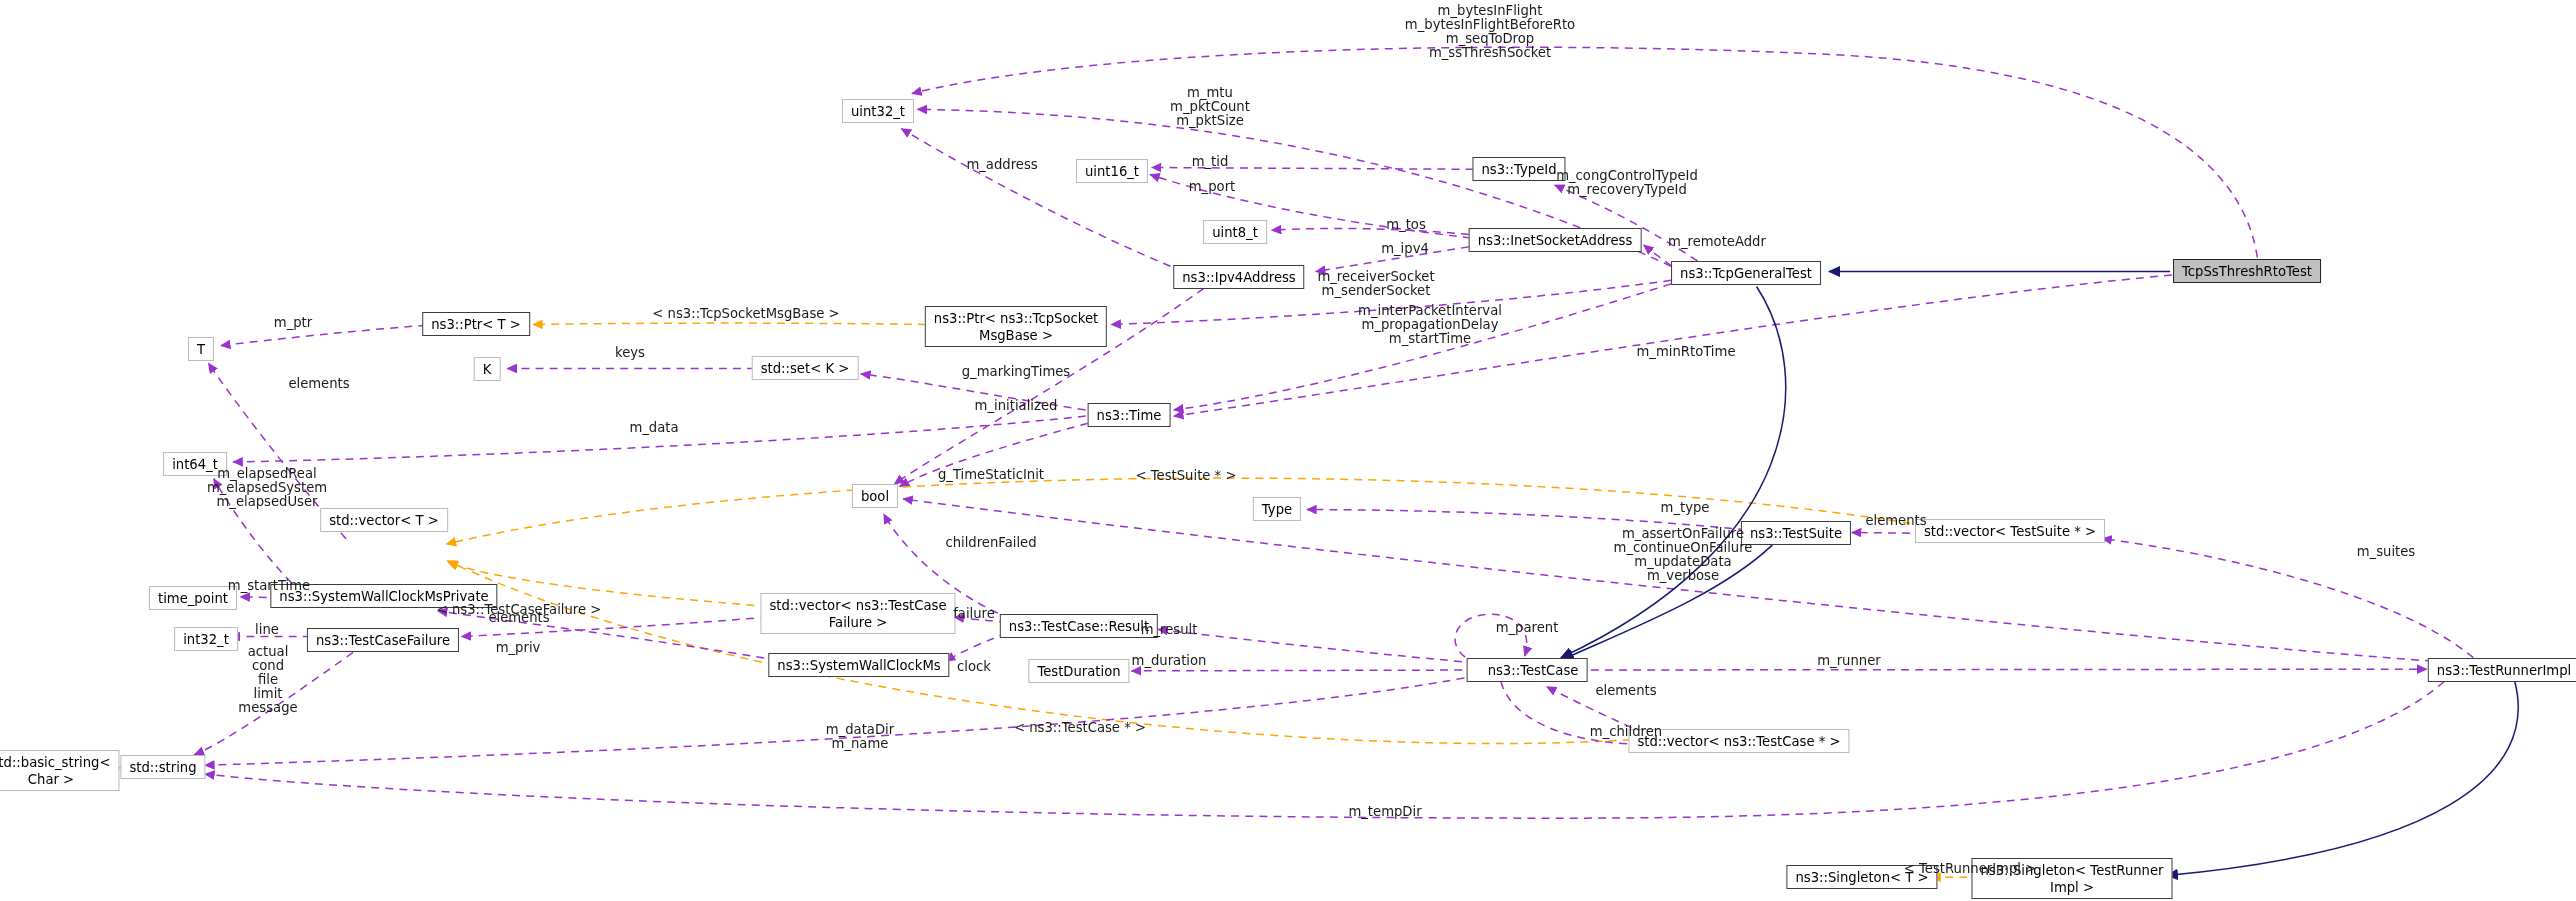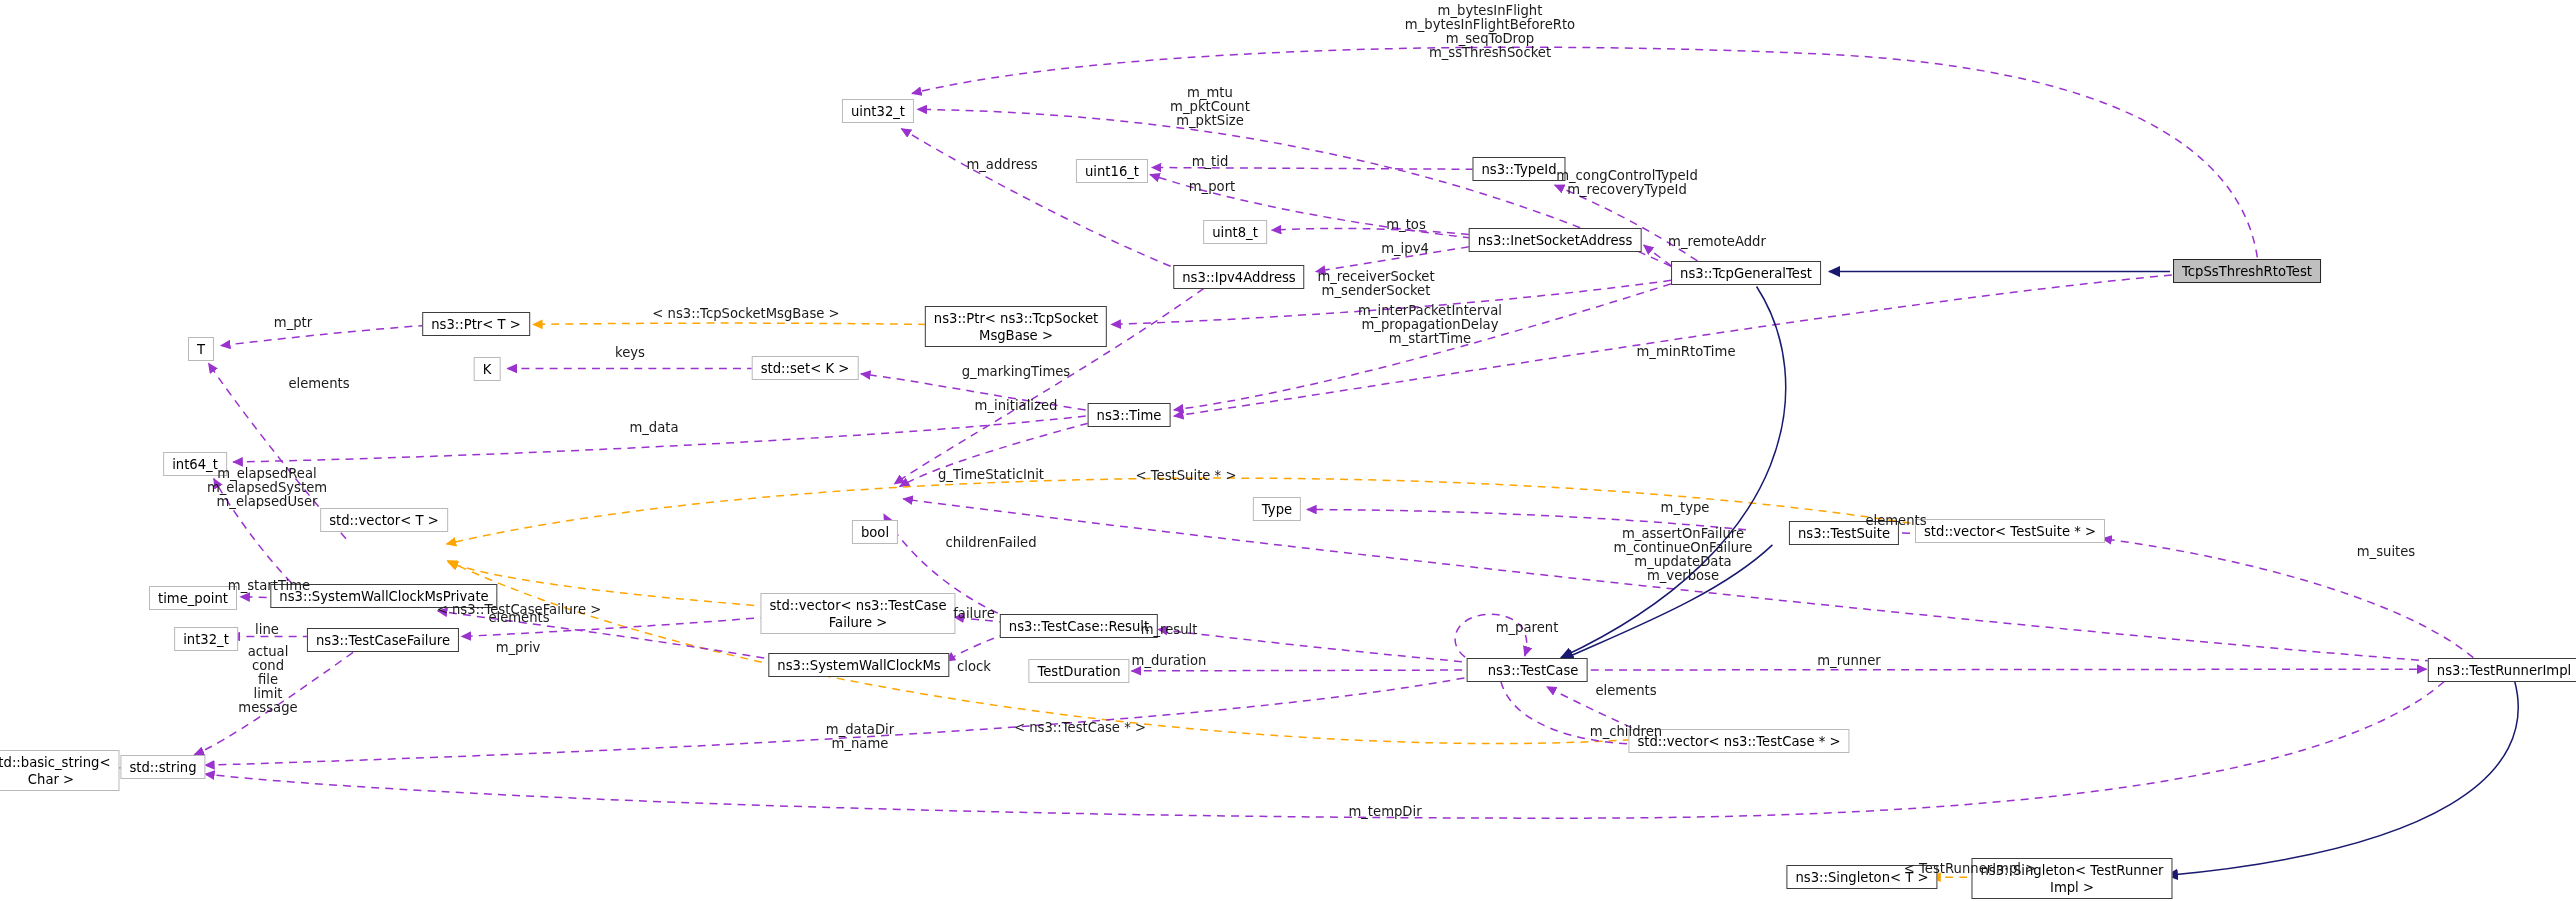--- a/index.html
+++ b/index.html
@@ -100,7 +100,7 @@
       <div class="node " style="left: 805px; top: 356px;">std::set&lt; K &gt;</div>
       <div class="node cls" style="left: 1129px; top: 403px;">ns3::Time</div>
       <div class="node " style="left: 195px; top: 452px;">int64_t</div>
-      <div class="node " style="left: 875px; top: 484px; margin-top: 36px;">bool</div>
+      <div class="node " style="left: 875px; top: 484px;">bool</div>
       <div class="node " style="left: 1277px; top: 497px;">Type</div>
       <div class="node cls" style="left: 1796px; top: 521px; margin-left: 48px;">ns3::TestSuite</div>
       <div class="node " style="left: 2010px; top: 519px;">std::vector&lt; TestSuite * &gt;</div>

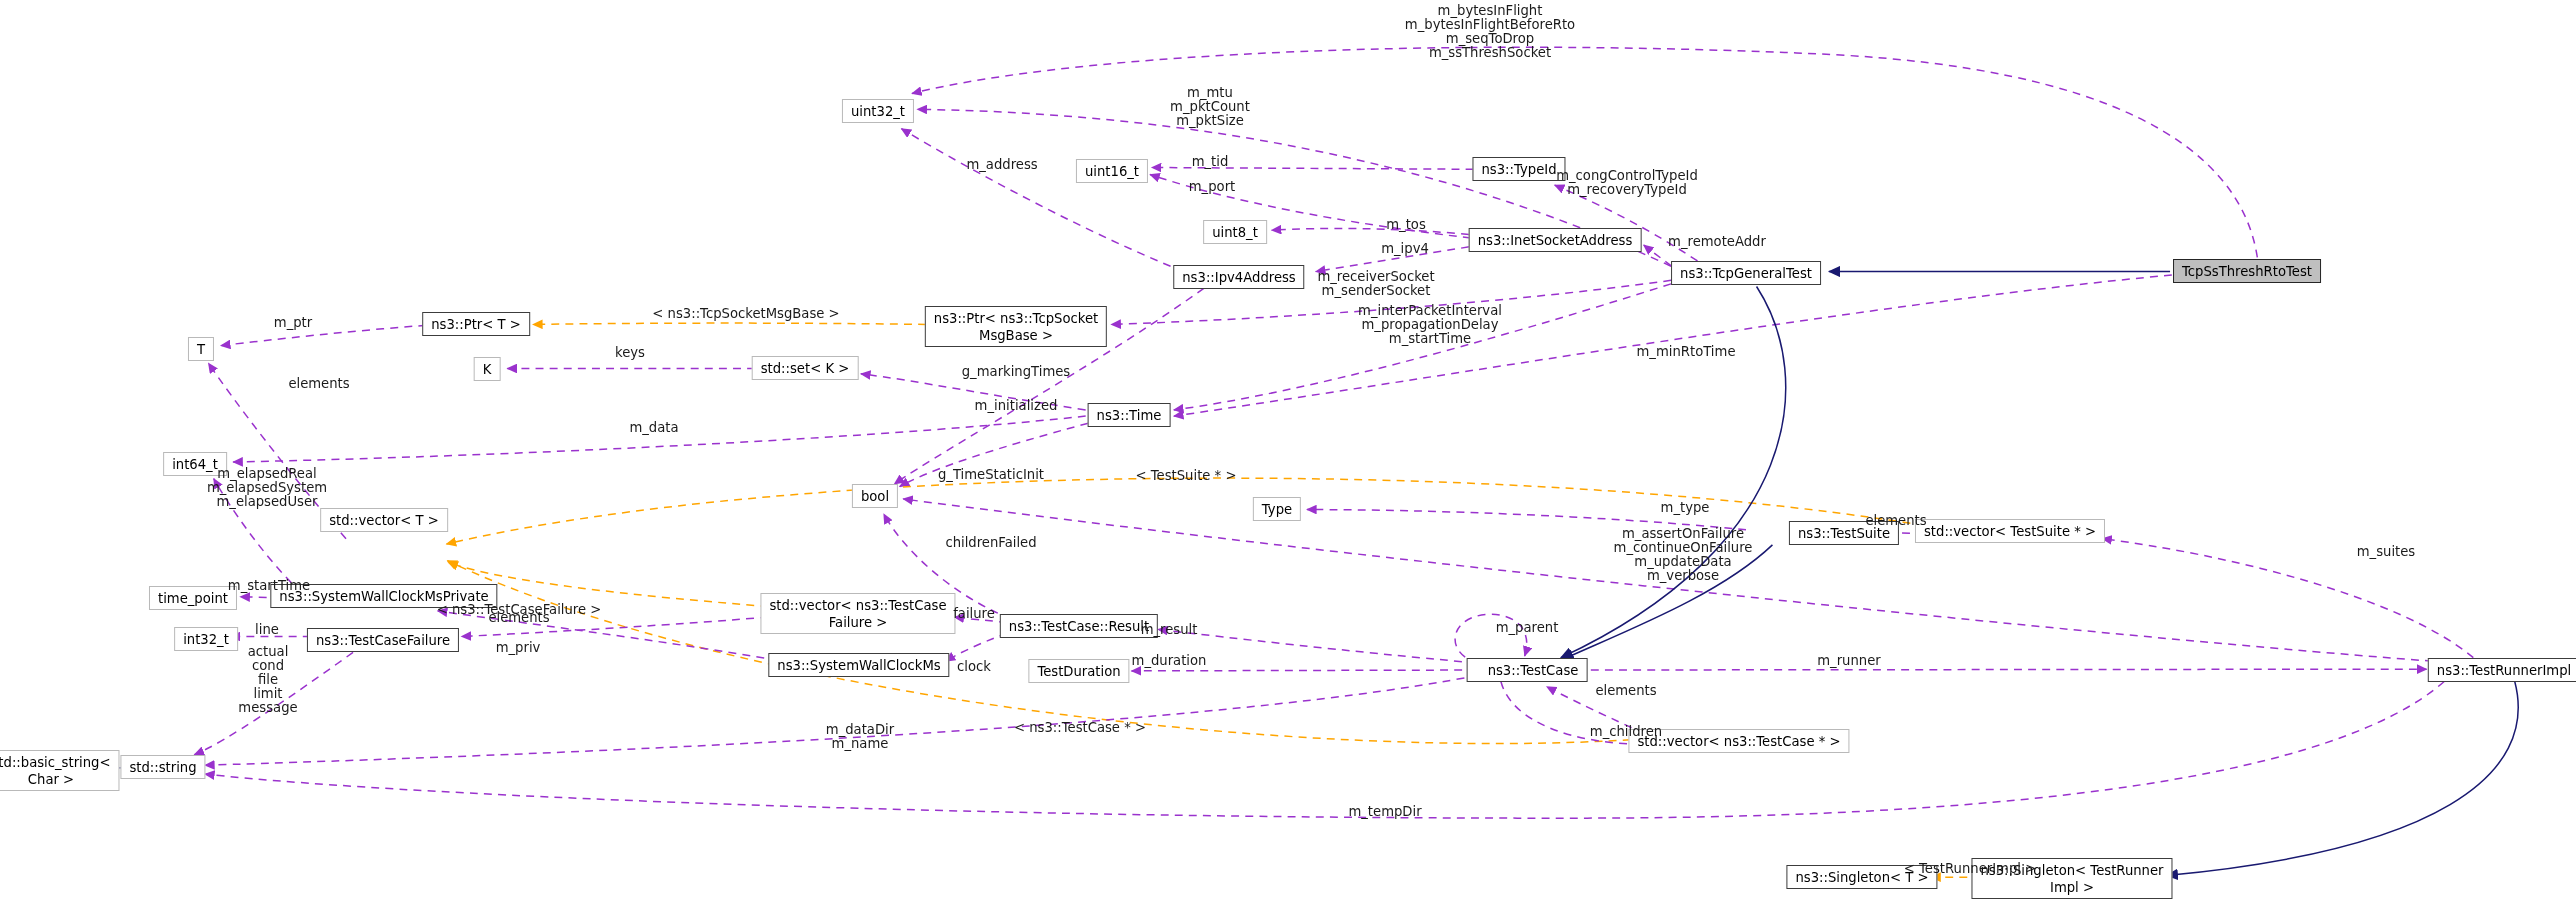--- a/index.html
+++ b/index.html
@@ -102,7 +102,7 @@
       <div class="node " style="left: 195px; top: 452px;">int64_t</div>
       <div class="node " style="left: 875px; top: 484px;">bool</div>
       <div class="node " style="left: 1277px; top: 497px;">Type</div>
-      <div class="node cls" style="left: 1796px; top: 521px; margin-left: 48px;">ns3::TestSuite</div>
+      <div class="node cls" style="left: 1796px; top: 521px;">ns3::TestSuite</div>
       <div class="node " style="left: 2010px; top: 519px;">std::vector&lt; TestSuite * &gt;</div>
       <div class="node " style="left: 384px; top: 508px;">std::vector&lt; T &gt;</div>
       <div class="node " style="left: 193px; top: 586px;">time_point</div>

